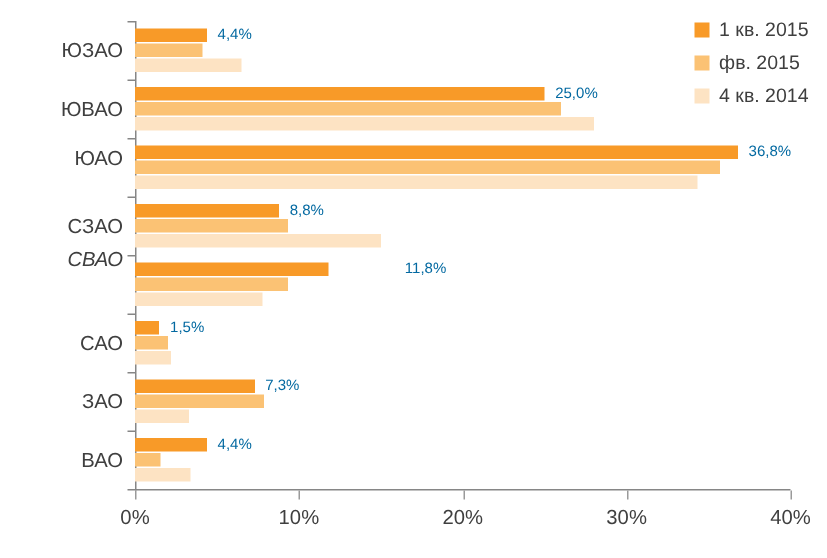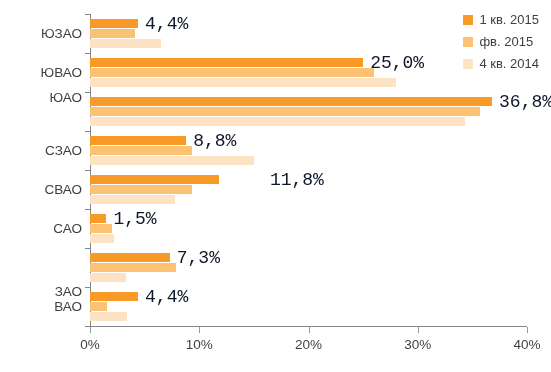--- a/index.html
+++ b/index.html
@@ -94,11 +94,10 @@
   }
   .bar-label {
     position: absolute;
-    font-size: 18px;
-    color: #0f172a;
+    font-size: 10px;
+    color: #0369a1;
     white-space: nowrap;
     line-height: 14px;
-    font-family: Liberation Mono, monospace;
   }
 
   

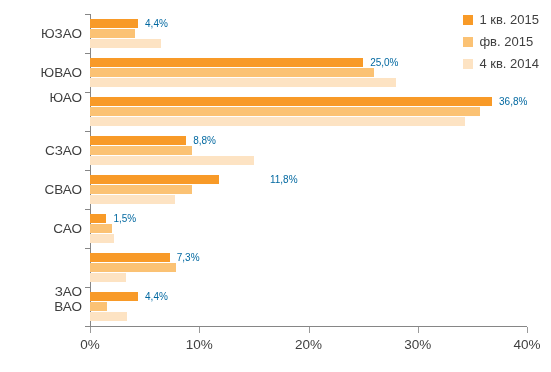--- a/index.html
+++ b/index.html
@@ -149,7 +149,7 @@
   <div class="cat-labels-wrap" id="cat-labels">
       <div class="cat-label" style="top: 11.5px;">ЮЗАО</div>
       <div class="cat-label" style="top: 50.5px;">ЮВАО</div>
-      <div class="cat-label" style="top: 76px;">ЮАО</div>
+      <div class="cat-label" style="top: 84px;">ЮАО</div>
       <div class="cat-label" style="top: 128.5px;">СЗАО</div>
       <div class="cat-label" style="top: 168px;">СВАО</div>
       <div class="cat-label" style="top: 206.5px;">САО</div>

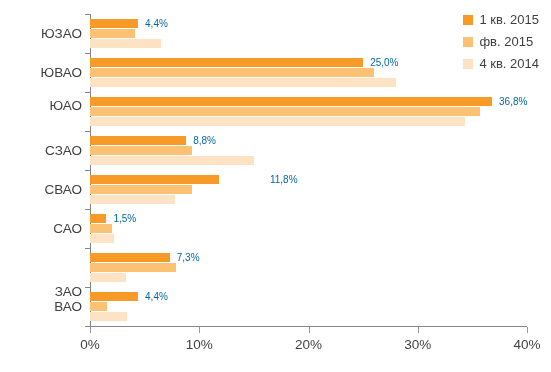--- a/index.html
+++ b/index.html
@@ -151,7 +151,7 @@
       <div class="cat-label" style="top: 50.5px;">ЮВАО</div>
       <div class="cat-label" style="top: 84px;">ЮАО</div>
       <div class="cat-label" style="top: 128.5px;">СЗАО</div>
-      <div class="cat-label" style="top: 168px;">СВАО</div>
+      <div class="cat-label" style="top: 151px; font-style: italic;">СВАО</div>
       <div class="cat-label" style="top: 206.5px;">САО</div>
       <div class="cat-label" style="top: 245.5px; margin-top: 24px;">ЗАО</div>
       <div class="cat-label" style="top: 284.5px;">ВАО</div>

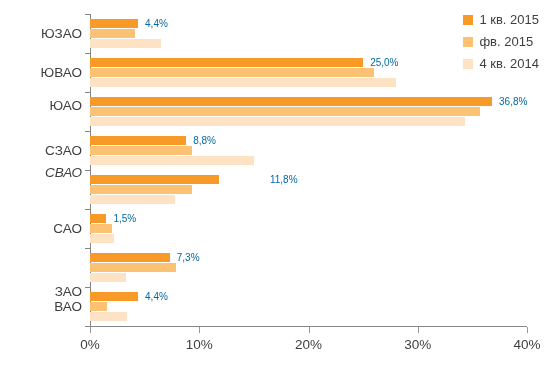--- a/index.html
+++ b/index.html
@@ -153,7 +153,7 @@
       <div class="cat-label" style="top: 128.5px;">СЗАО</div>
       <div class="cat-label" style="top: 151px; font-style: italic;">СВАО</div>
       <div class="cat-label" style="top: 206.5px;">САО</div>
-      <div class="cat-label" style="top: 245.5px; margin-top: 24px;">ЗАО</div>
+      <div class="cat-label" style="top: 245.5px;">ЗАО</div>
       <div class="cat-label" style="top: 284.5px;">ВАО</div>
     </div>
 

